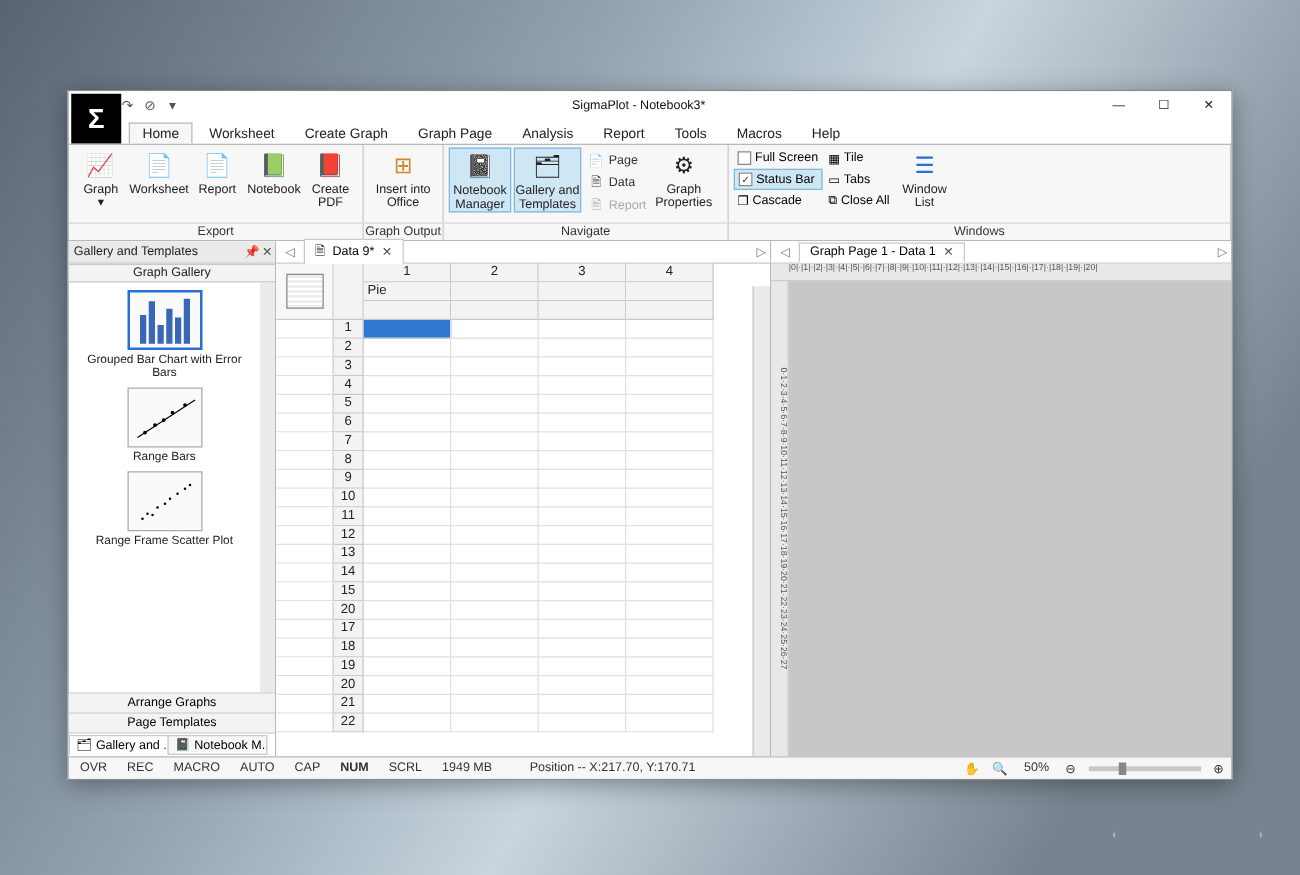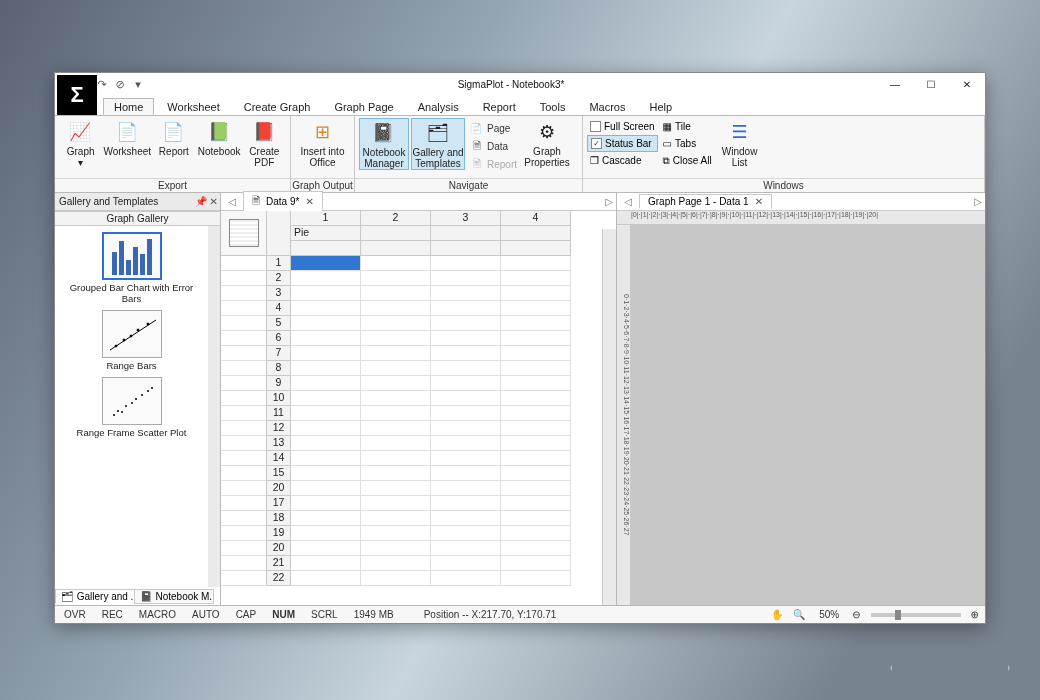--- a/index.html
+++ b/index.html
@@ -291,6 +291,10 @@
             </div>
           <div>Range Frame Scatter Plot</div>
         </div>
+      </div>
+      <div class="footer-btns">
+        <div>Arrange Graphs</div>
+        <div>Page Templates</div>
       </div>
       <div class="bottom-tabs">
         <div class="bt active">

